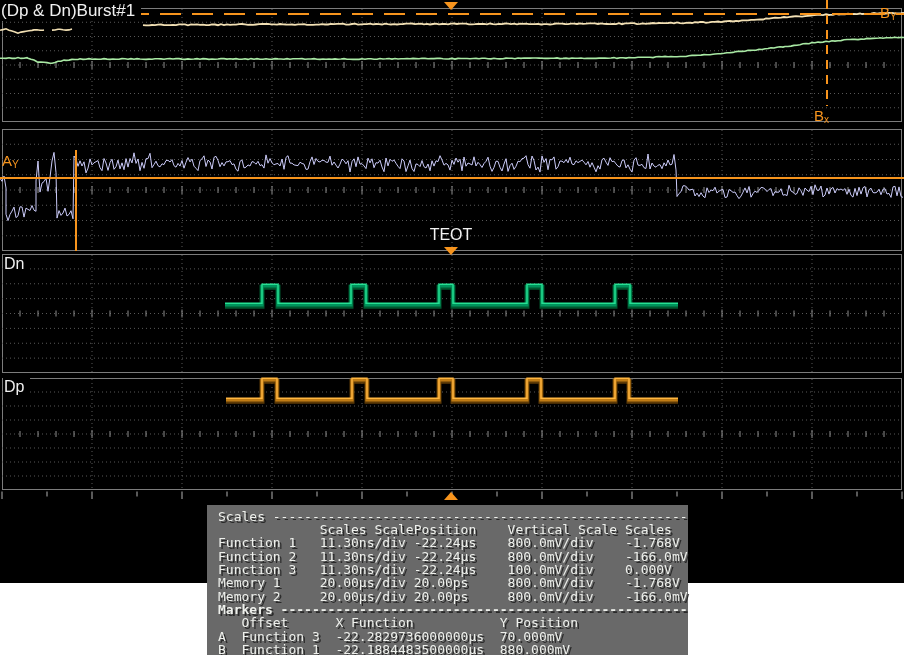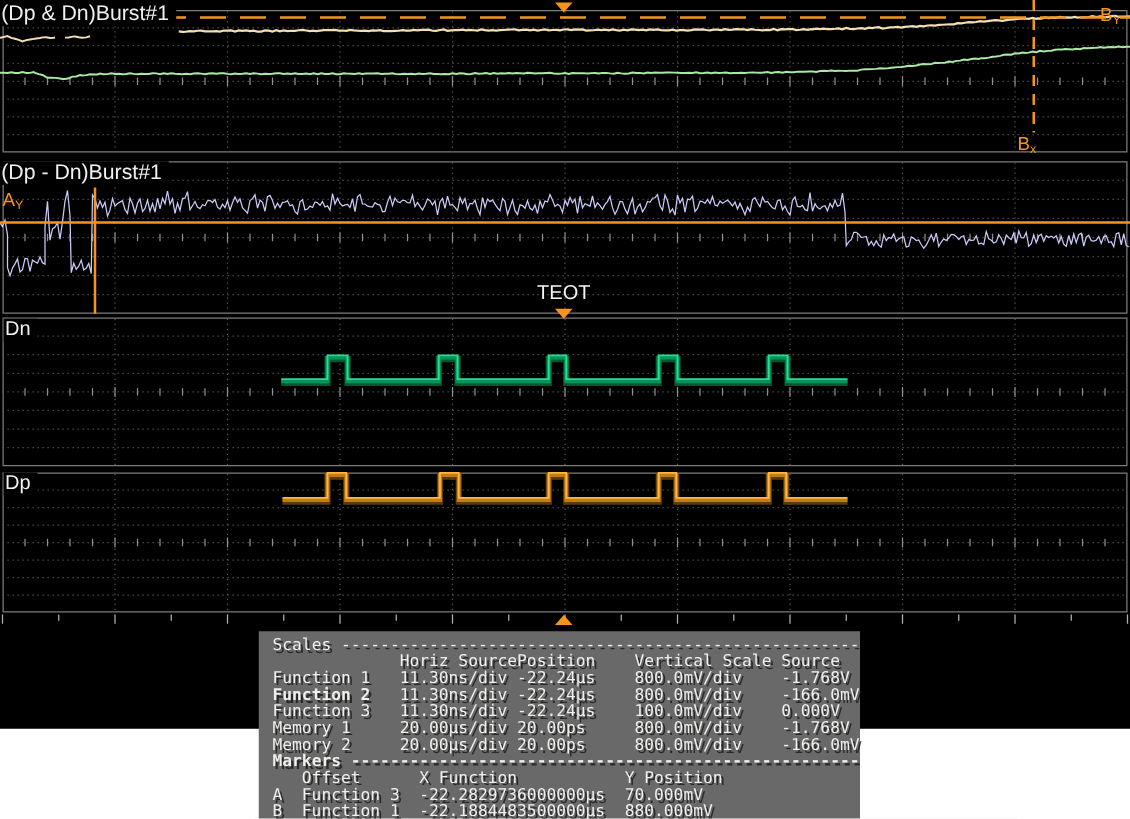--- a/index.html
+++ b/index.html
@@ -334,7 +334,6 @@
       </svg>
 
     <div class="wave-label" style="left:0;top:2px">(Dp &amp; Dn)Burst#1</div>
-    <div class="wave-label" style="left:0;top:129px">(Dp - Dn)Burst#1</div>
     <div class="wave-label small-label" style="left:3px;top:255px">Dn</div>
     <div class="wave-label small-label" style="left:3px;top:378px">Dp</div>
 

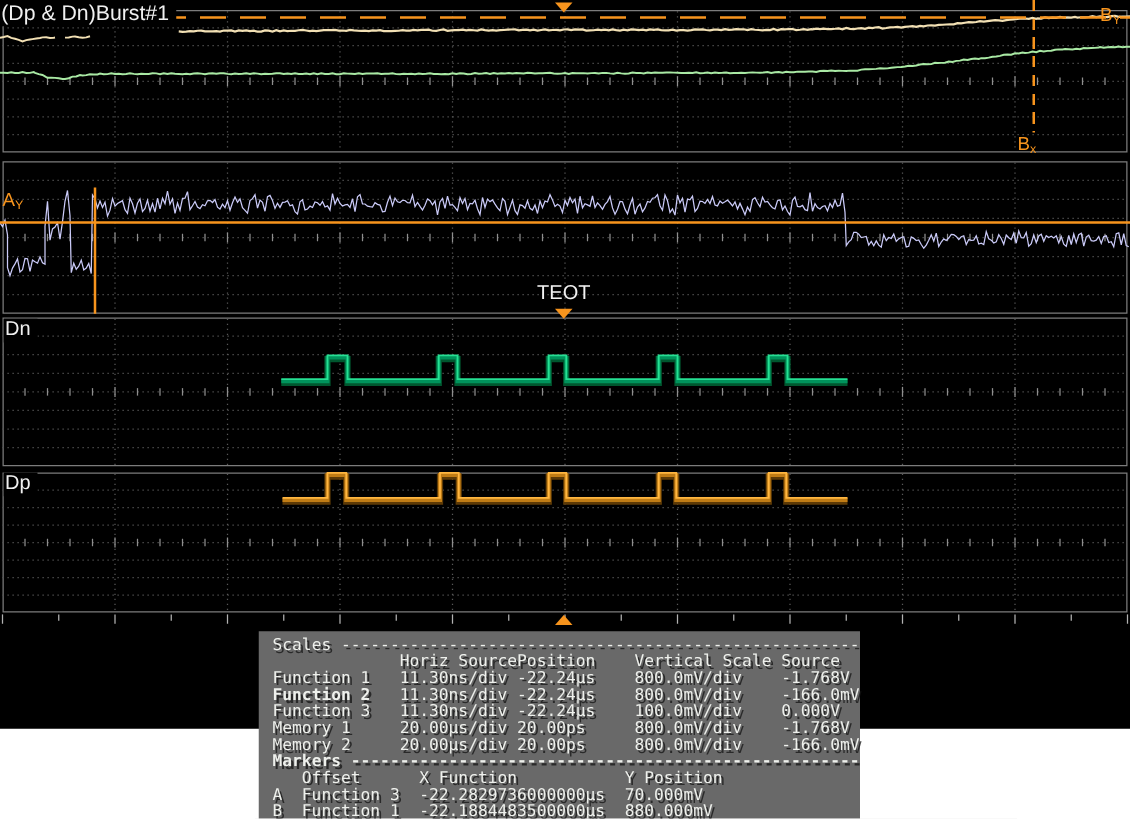--- a/index.html
+++ b/index.html
@@ -354,7 +354,7 @@
 
   <div id="infobar">
       <div class="tline" style="top: 3.5px;"><span class="tcol" style="left: 0ch;">Scales -----------------------------------------------------</span></div>
-      <div class="tline" style="top: 16.85px;"><span class="tcol" style="left: 13ch;">Horiz Source</span><span class="tcol" style="left: 25ch;">Position</span><span class="tcol" style="left: 37ch;">Vertical Scale</span><span class="tcol" style="left: 52ch;">Source</span></div>
+      <div class="tline" style="top: 16.85px;"><span class="tcol" style="left: 13ch;">Scales Scale</span><span class="tcol" style="left: 25ch;">Position</span><span class="tcol" style="left: 37ch;">Vertical Scale</span><span class="tcol" style="left: 52ch;">Source</span></div>
       <div class="tline" style="top: 30.2px;"><span class="tcol" style="left: 0ch;">Function 1</span><span class="tcol" style="left: 13ch;">11.30ns/div</span><span class="tcol" style="left: 25ch;">-22.24µs</span><span class="tcol" style="left: 37ch;">800.0mV/div</span><span class="tcol" style="left: 52ch;">-1.768V</span></div>
       <div class="tline" style="top: 43.55px;"><span class="tcol" style="left: 0ch; font-weight: bold;">Function 2</span><span class="tcol" style="left: 13ch;">11.30ns/div</span><span class="tcol" style="left: 25ch;">-22.24µs</span><span class="tcol" style="left: 37ch;">800.0mV/div</span><span class="tcol" style="left: 52ch;">-166.0mV</span></div>
       <div class="tline" style="top: 56.9px;"><span class="tcol" style="left: 0ch;">Function 3</span><span class="tcol" style="left: 13ch;">11.30ns/div</span><span class="tcol" style="left: 25ch;">-22.24µs</span><span class="tcol" style="left: 37ch;">100.0mV/div</span><span class="tcol" style="left: 52ch;">0.000V</span></div>

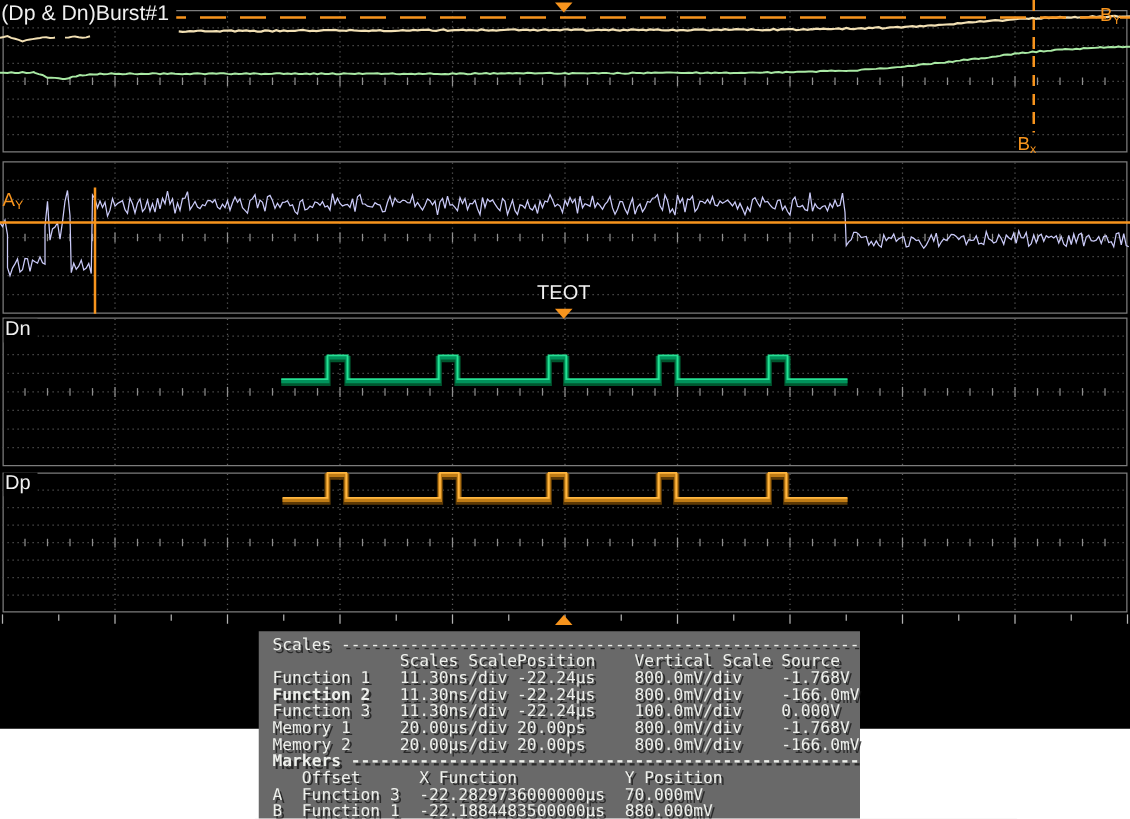--- a/index.html
+++ b/index.html
@@ -354,7 +354,7 @@
 
   <div id="infobar">
       <div class="tline" style="top: 3.5px;"><span class="tcol" style="left: 0ch;">Scales -----------------------------------------------------</span></div>
-      <div class="tline" style="top: 16.85px;"><span class="tcol" style="left: 13ch;">Scales Scale</span><span class="tcol" style="left: 25ch;">Position</span><span class="tcol" style="left: 37ch;">Vertical Scale</span><span class="tcol" style="left: 52ch;">Source</span></div>
+      <div class="tline" style="top: 16.85px;"><span class="tcol" style="left: 13ch;">Scales Scale</span><span class="tcol" style="left: 25ch;">Position</span><span class="tcol" style="left: 37ch;">Vertical Scale</span><span class="tcol" style="left: 52ch;">Scales</span></div>
       <div class="tline" style="top: 30.2px;"><span class="tcol" style="left: 0ch;">Function 1</span><span class="tcol" style="left: 13ch;">11.30ns/div</span><span class="tcol" style="left: 25ch;">-22.24µs</span><span class="tcol" style="left: 37ch;">800.0mV/div</span><span class="tcol" style="left: 52ch;">-1.768V</span></div>
       <div class="tline" style="top: 43.55px;"><span class="tcol" style="left: 0ch; font-weight: bold;">Function 2</span><span class="tcol" style="left: 13ch;">11.30ns/div</span><span class="tcol" style="left: 25ch;">-22.24µs</span><span class="tcol" style="left: 37ch;">800.0mV/div</span><span class="tcol" style="left: 52ch;">-166.0mV</span></div>
       <div class="tline" style="top: 56.9px;"><span class="tcol" style="left: 0ch;">Function 3</span><span class="tcol" style="left: 13ch;">11.30ns/div</span><span class="tcol" style="left: 25ch;">-22.24µs</span><span class="tcol" style="left: 37ch;">100.0mV/div</span><span class="tcol" style="left: 52ch;">0.000V</span></div>

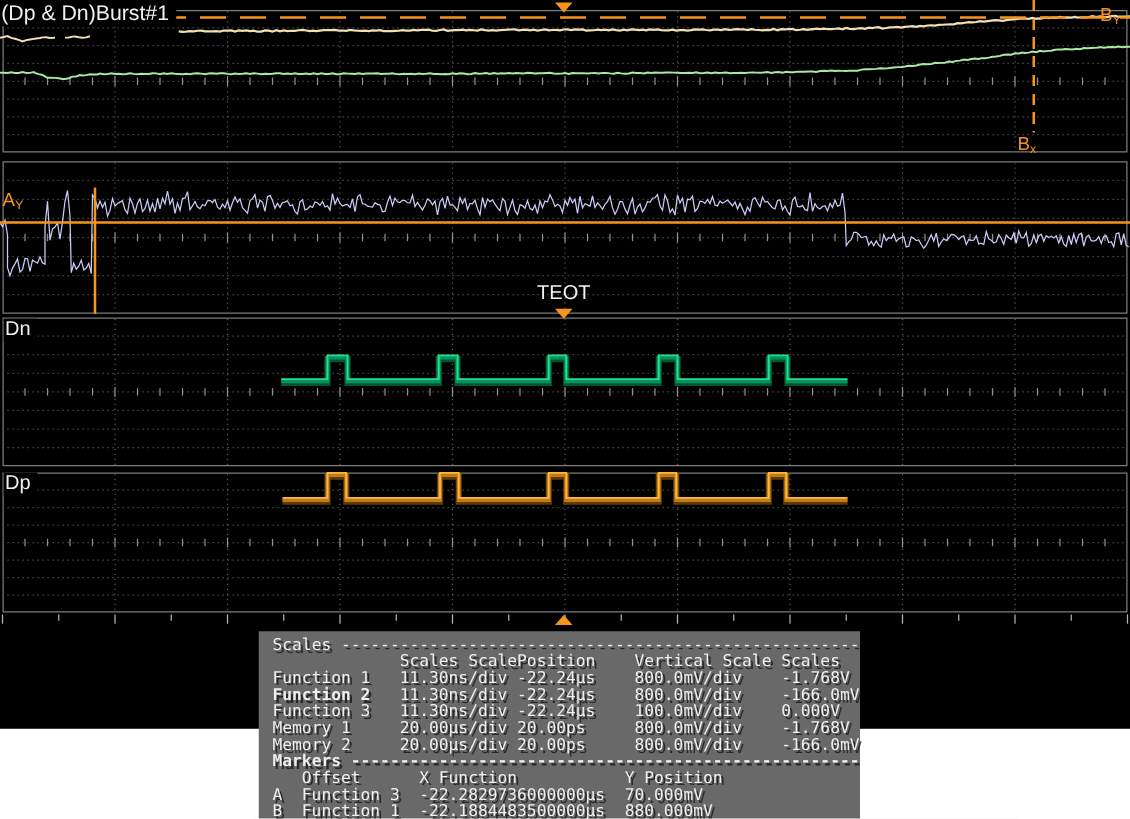--- a/index.html
+++ b/index.html
@@ -356,7 +356,7 @@
       <div class="tline" style="top: 3.5px;"><span class="tcol" style="left: 0ch;">Scales -----------------------------------------------------</span></div>
       <div class="tline" style="top: 16.85px;"><span class="tcol" style="left: 13ch;">Scales Scale</span><span class="tcol" style="left: 25ch;">Position</span><span class="tcol" style="left: 37ch;">Vertical Scale</span><span class="tcol" style="left: 52ch;">Scales</span></div>
       <div class="tline" style="top: 30.2px;"><span class="tcol" style="left: 0ch;">Function 1</span><span class="tcol" style="left: 13ch;">11.30ns/div</span><span class="tcol" style="left: 25ch;">-22.24µs</span><span class="tcol" style="left: 37ch;">800.0mV/div</span><span class="tcol" style="left: 52ch;">-1.768V</span></div>
-      <div class="tline" style="top: 43.55px;"><span class="tcol" style="left: 0ch; font-weight: bold;">Function 2</span><span class="tcol" style="left: 13ch;">11.30ns/div</span><span class="tcol" style="left: 25ch;">-22.24µs</span><span class="tcol" style="left: 37ch;">800.0mV/div</span><span class="tcol" style="left: 52ch;">-166.0mV</span></div>
+      <div class="tline" style="top: 43.55px;"><span class="tcol" style="left: 0ch;">Function 2</span><span class="tcol" style="left: 13ch;">11.30ns/div</span><span class="tcol" style="left: 25ch;">-22.24µs</span><span class="tcol" style="left: 37ch;">800.0mV/div</span><span class="tcol" style="left: 52ch;">-166.0mV</span></div>
       <div class="tline" style="top: 56.9px;"><span class="tcol" style="left: 0ch;">Function 3</span><span class="tcol" style="left: 13ch;">11.30ns/div</span><span class="tcol" style="left: 25ch;">-22.24µs</span><span class="tcol" style="left: 37ch;">100.0mV/div</span><span class="tcol" style="left: 52ch;">0.000V</span></div>
       <div class="tline" style="top: 70.25px;"><span class="tcol" style="left: 0ch;">Memory 1</span><span class="tcol" style="left: 13ch;">20.00µs/div</span><span class="tcol" style="left: 25ch;">20.00ps</span><span class="tcol" style="left: 37ch;">800.0mV/div</span><span class="tcol" style="left: 52ch;">-1.768V</span></div>
       <div class="tline" style="top: 83.6px;"><span class="tcol" style="left: 0ch;">Memory 2</span><span class="tcol" style="left: 13ch;">20.00µs/div</span><span class="tcol" style="left: 25ch;">20.00ps</span><span class="tcol" style="left: 37ch;">800.0mV/div</span><span class="tcol" style="left: 52ch;">-166.0mV</span></div>

